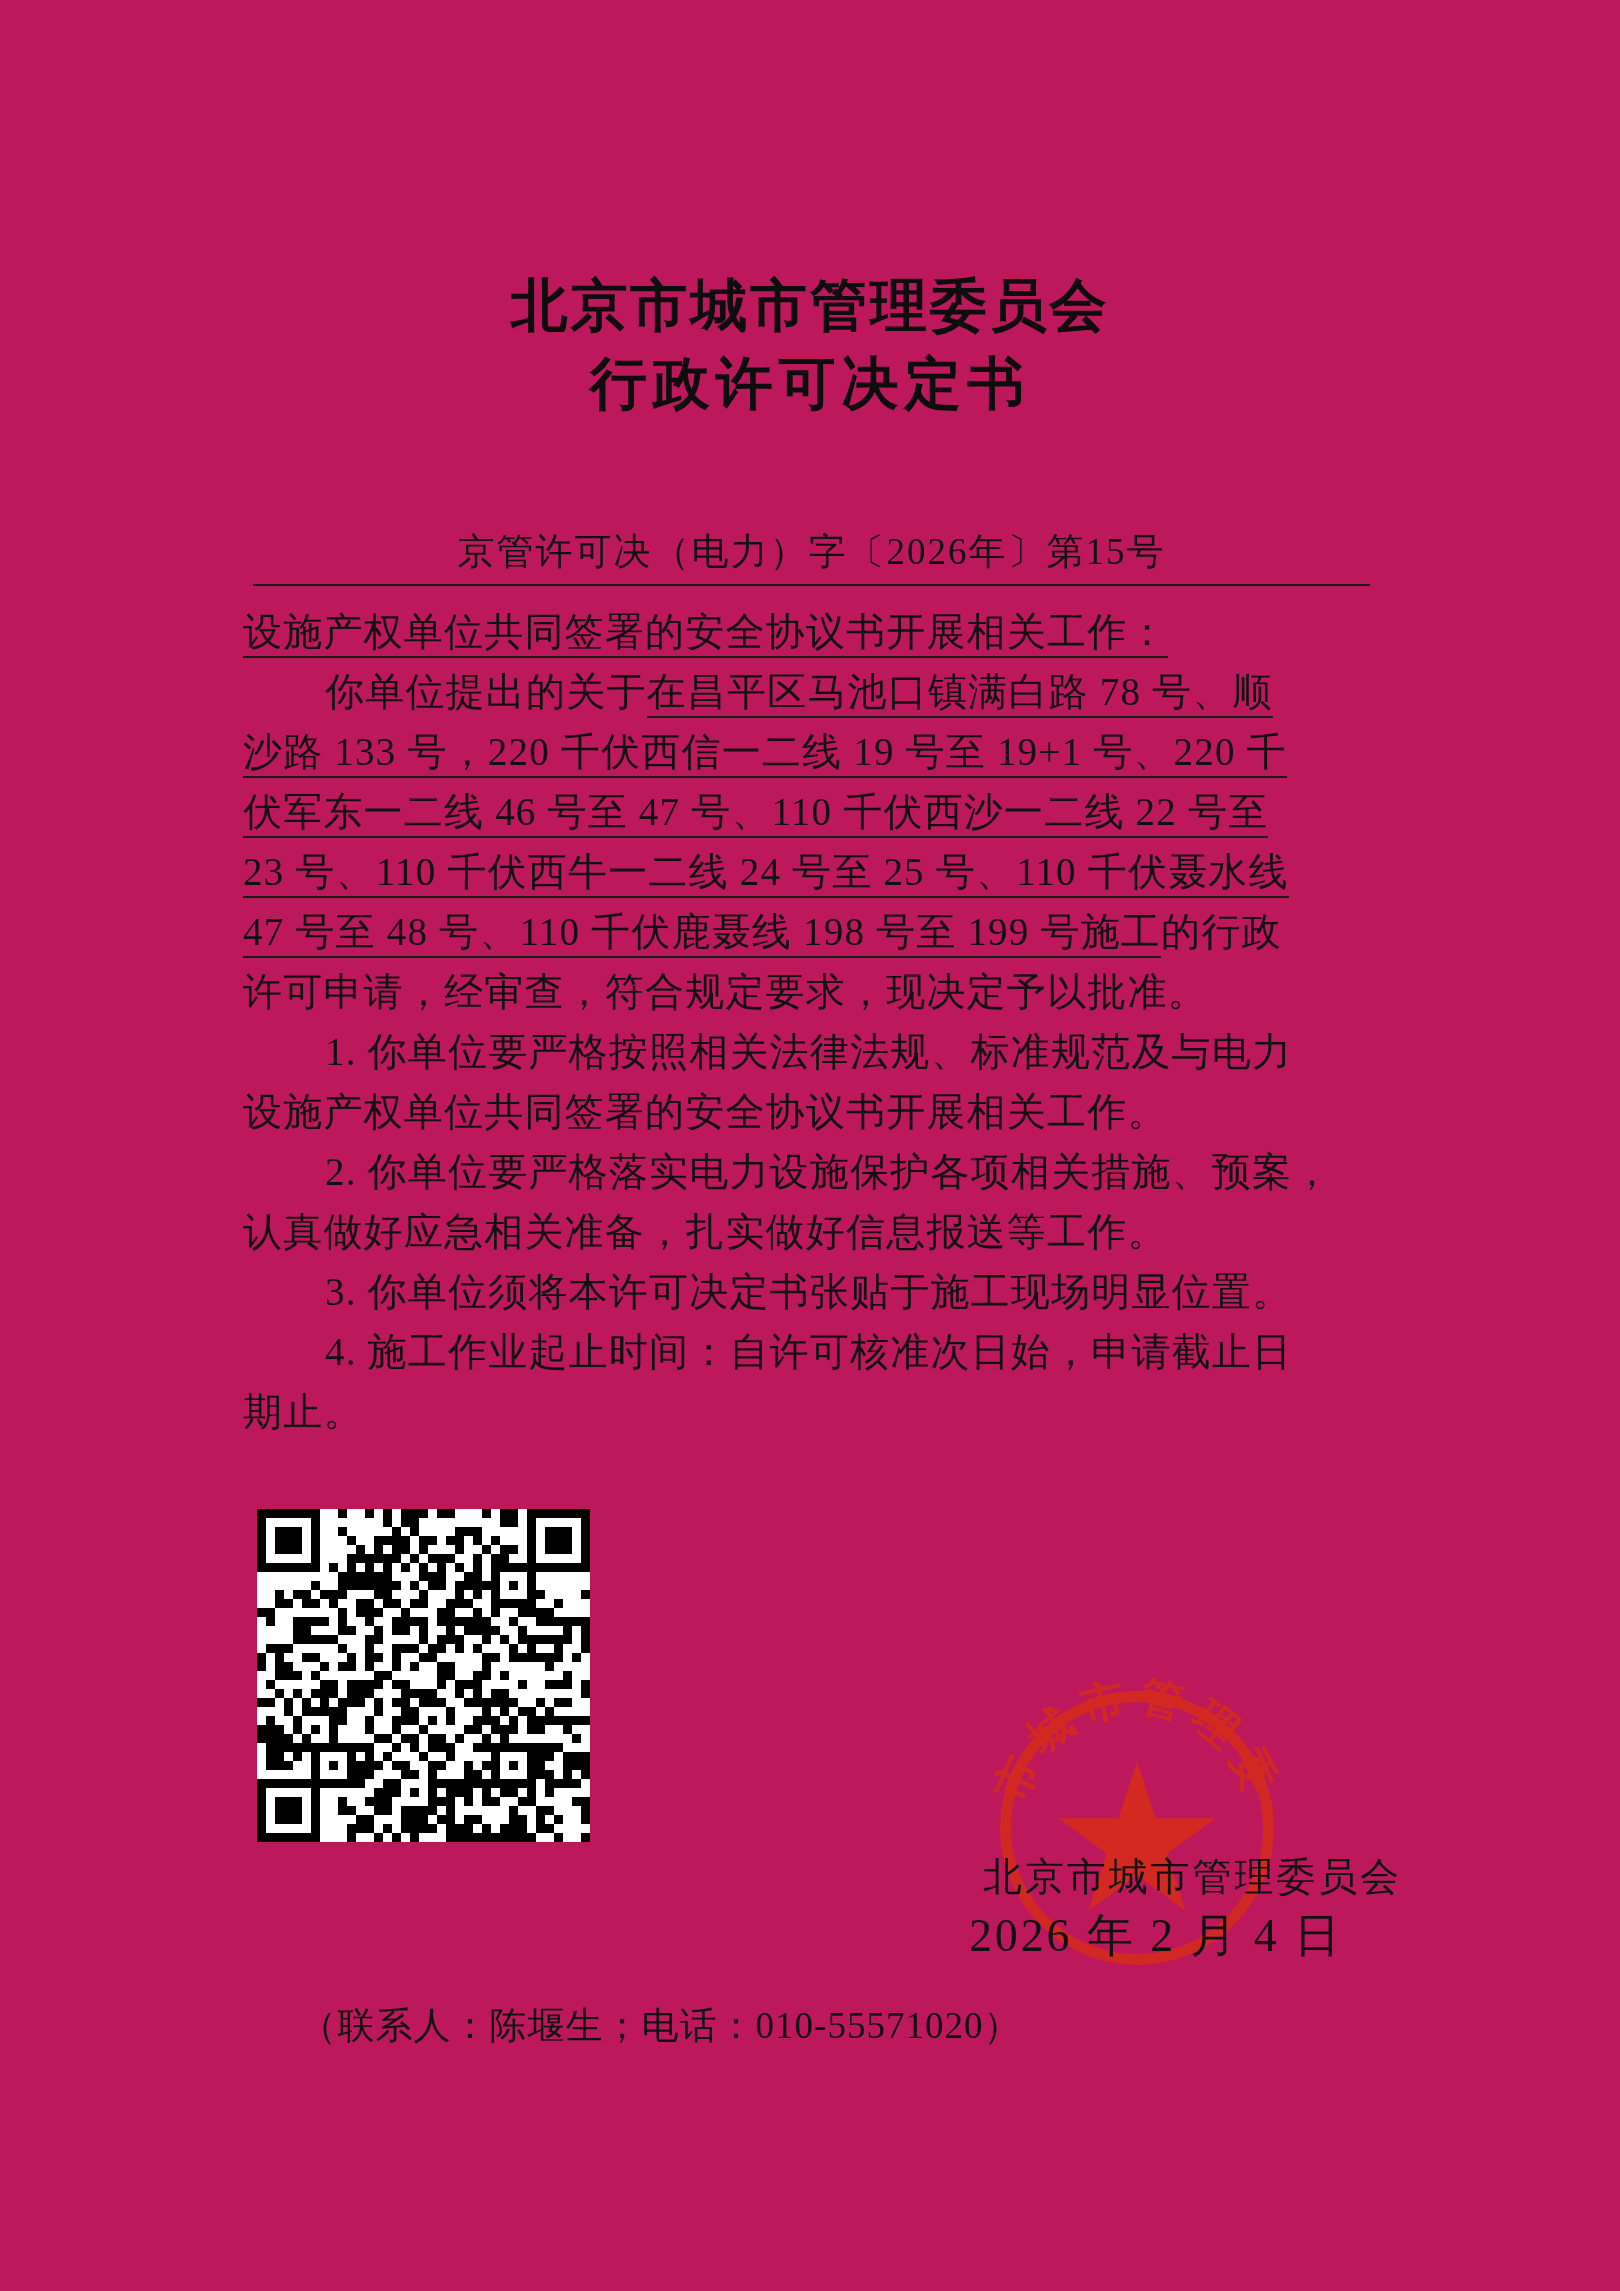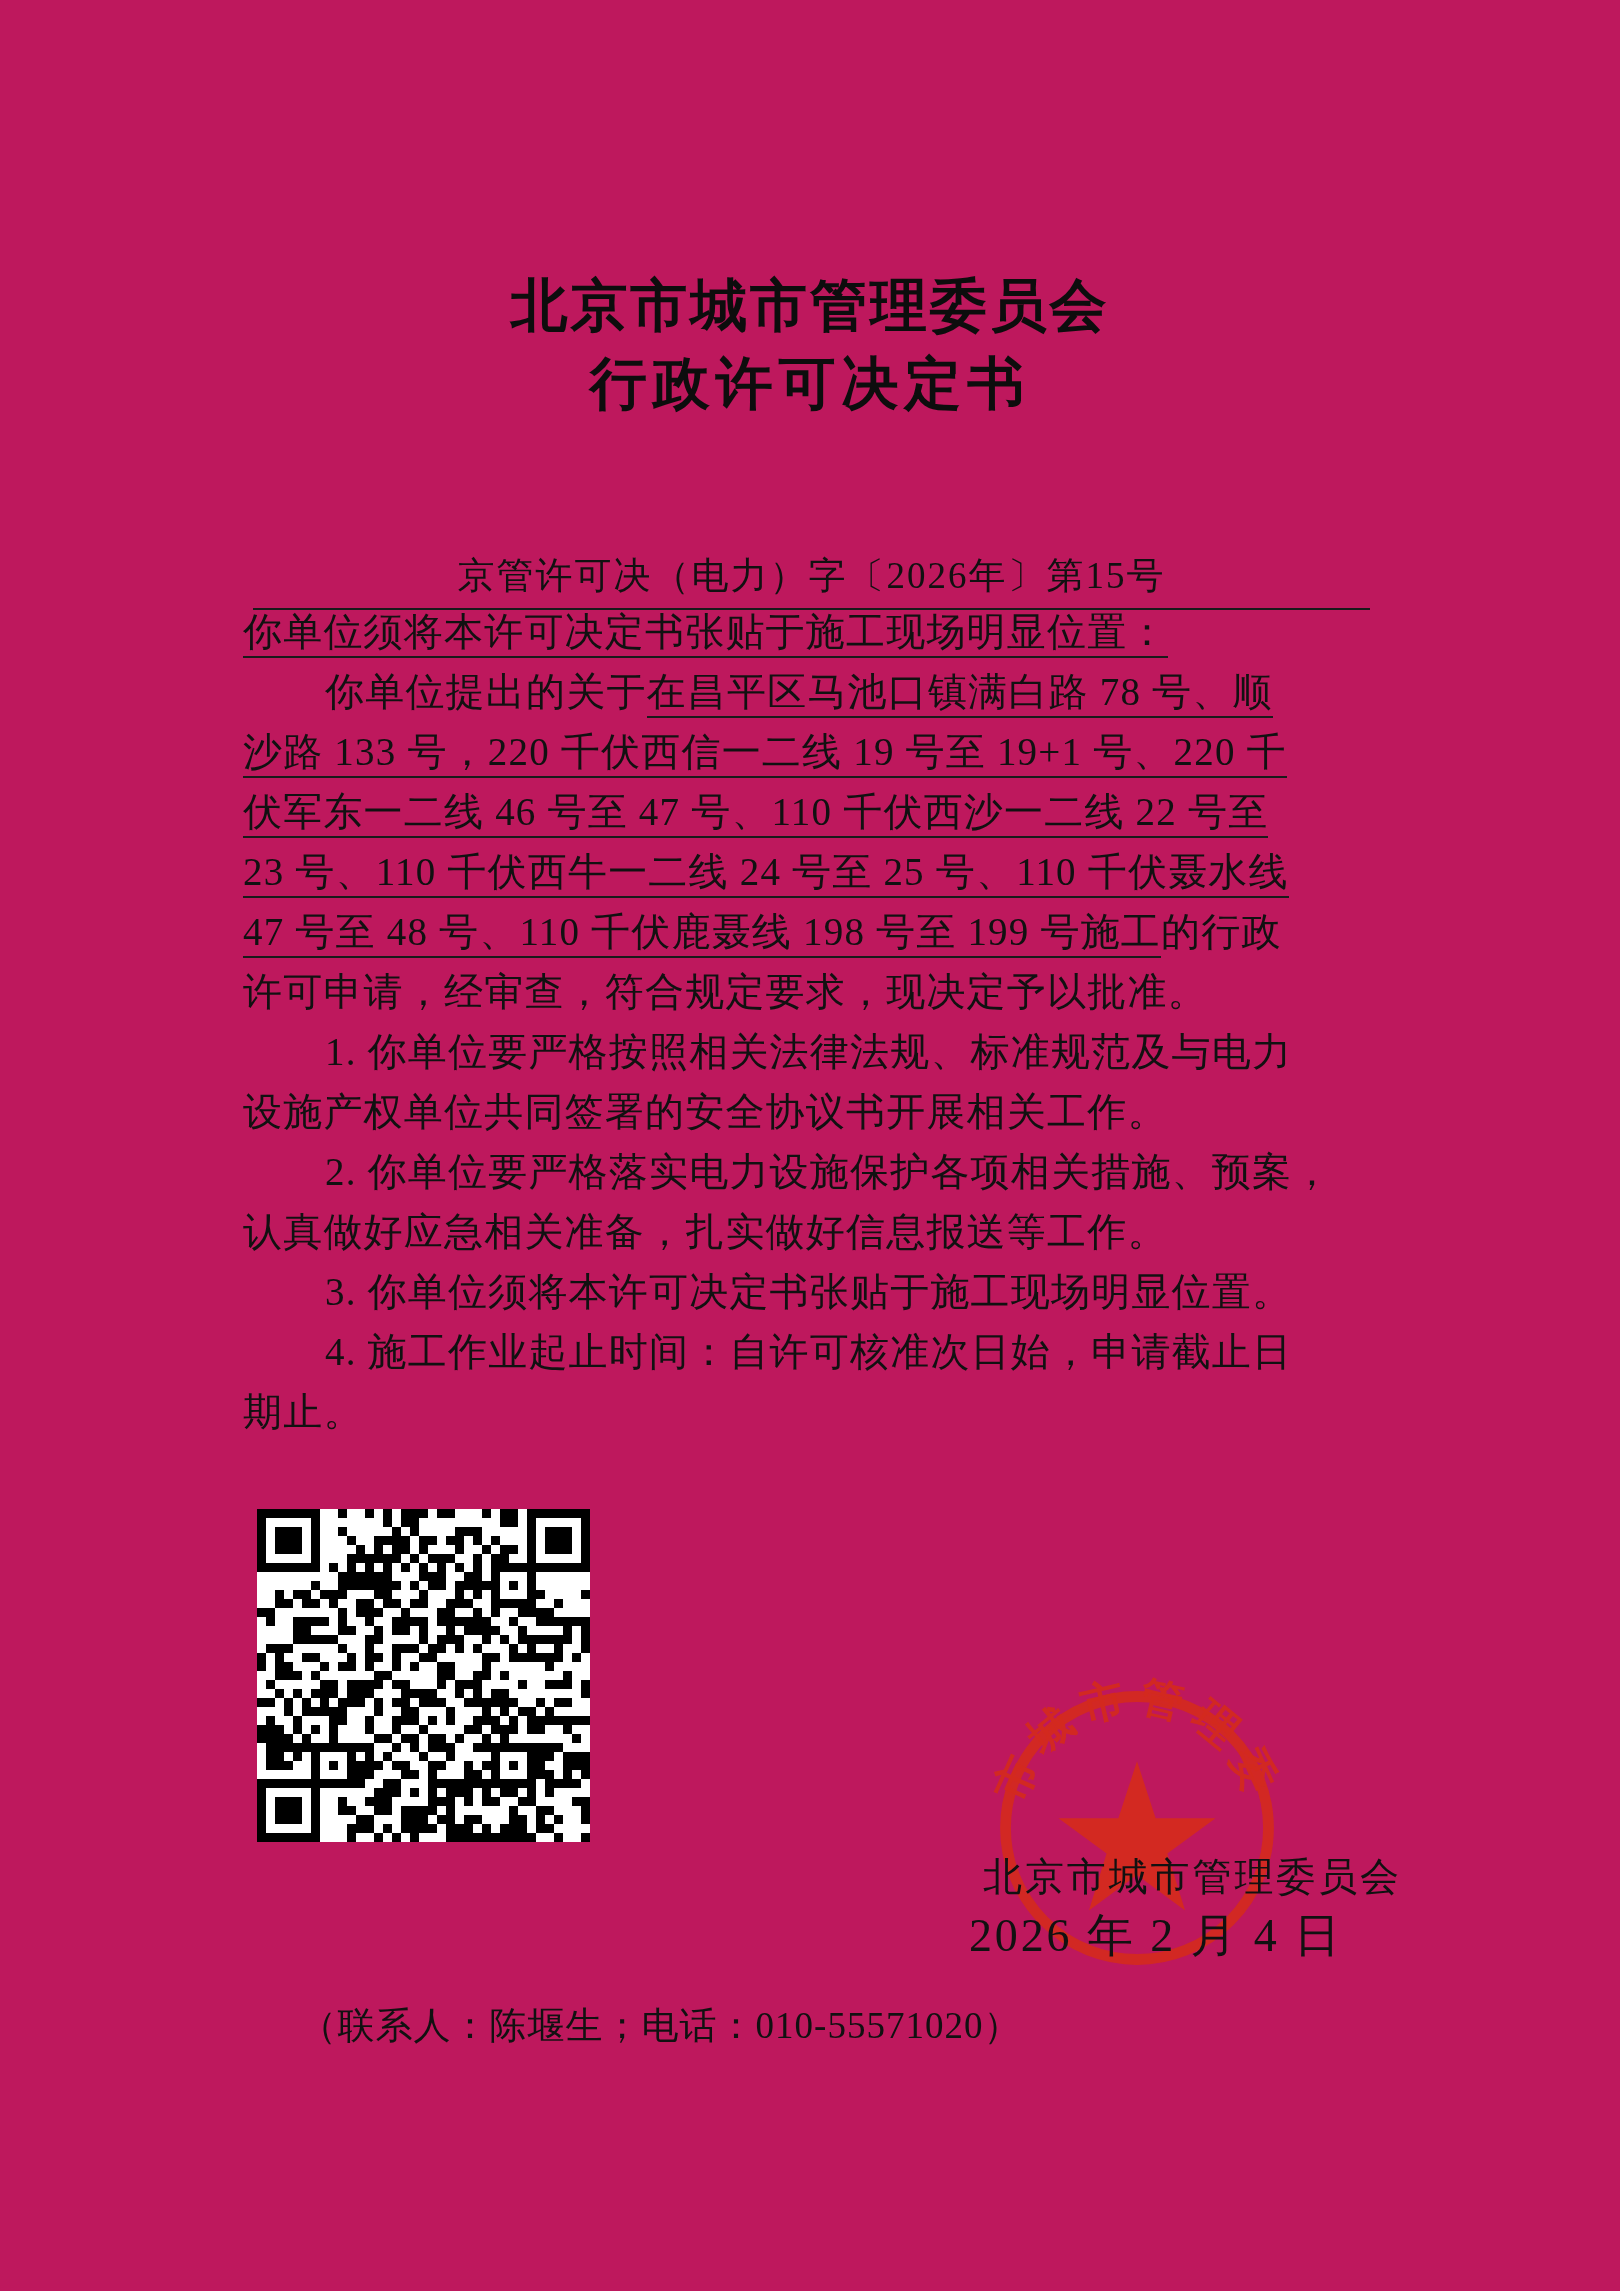--- a/index.html
+++ b/index.html
@@ -47,7 +47,6 @@
     text-align: center;
     border-bottom: 2.9px solid #1a1a1a;
     padding-bottom: 5.9px;
-    margin-top: 24px;
   }
   .docnum {
     font-size: 37px;

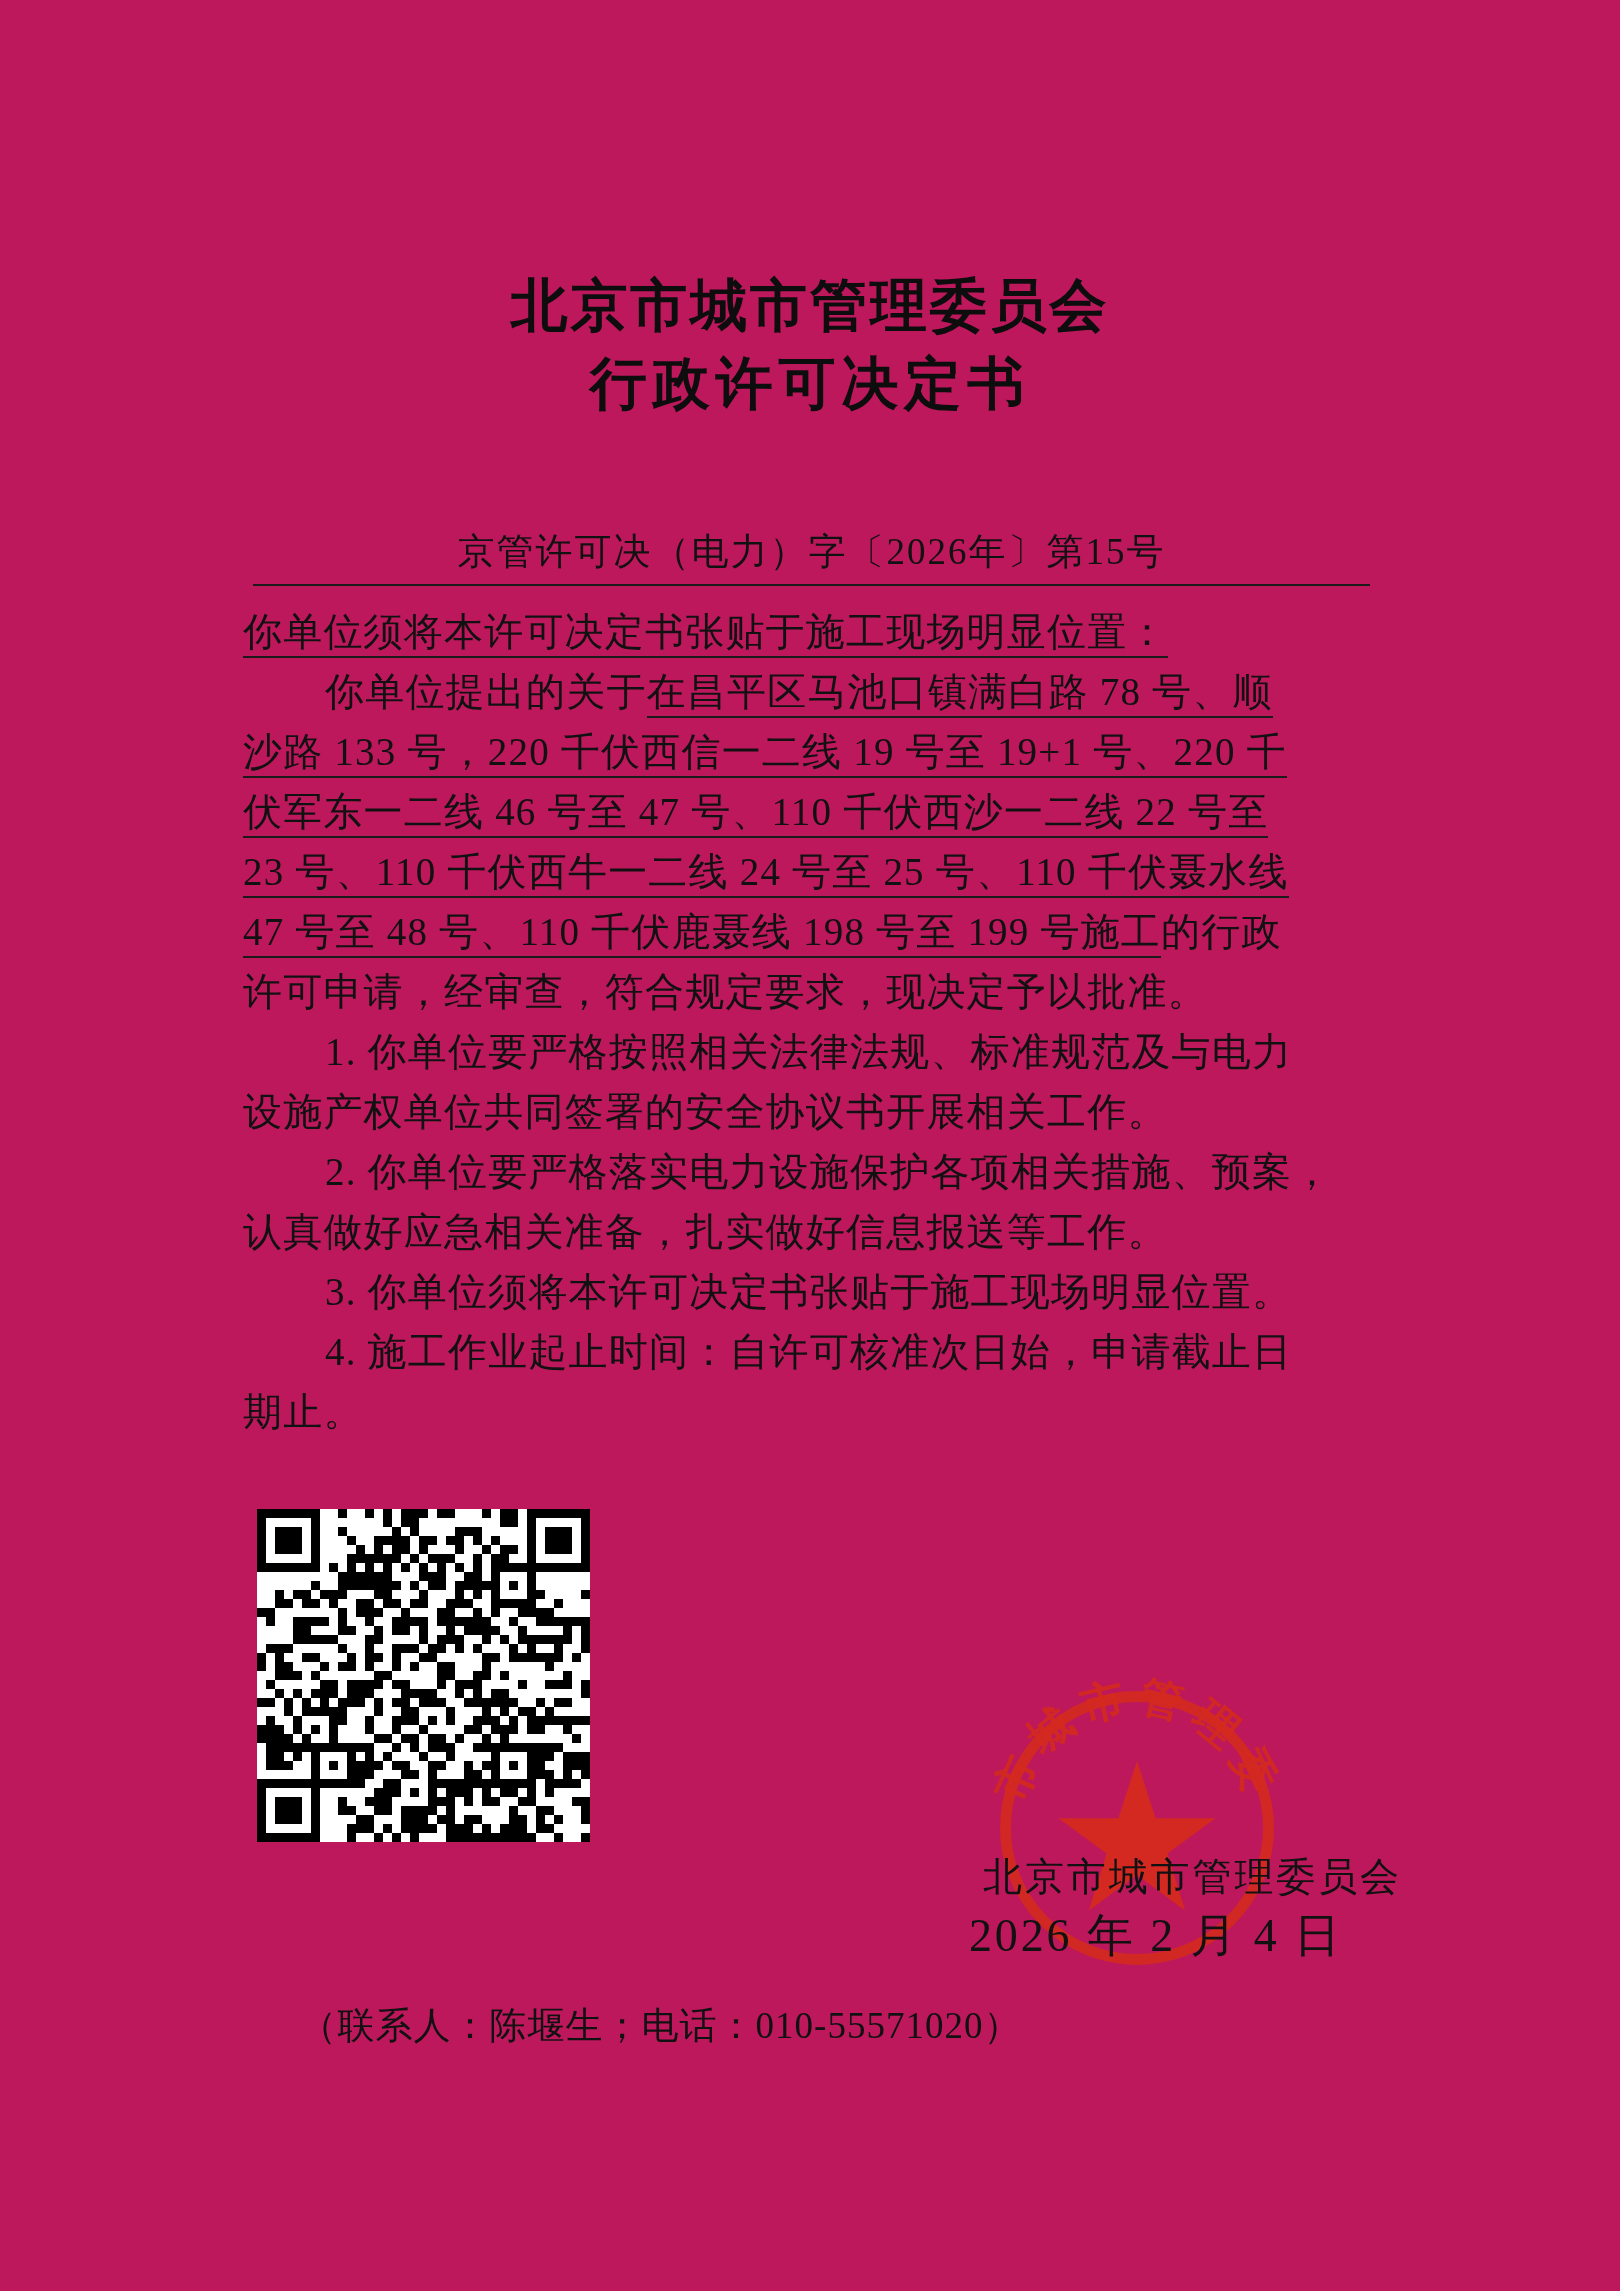--- a/index.html
+++ b/index.html
@@ -147,7 +147,7 @@
   <div class="body-block">
 
     <div class="bline">
-      <span class="u">你单位须将本许可决定书张贴于施工现场明显位置：</span>
+      <span class="u">设施产权单位共同签署的安全协议书开展相关工作：</span>
     </div>
 
     <div class="bline indent2" style="padding-left:82px;">

